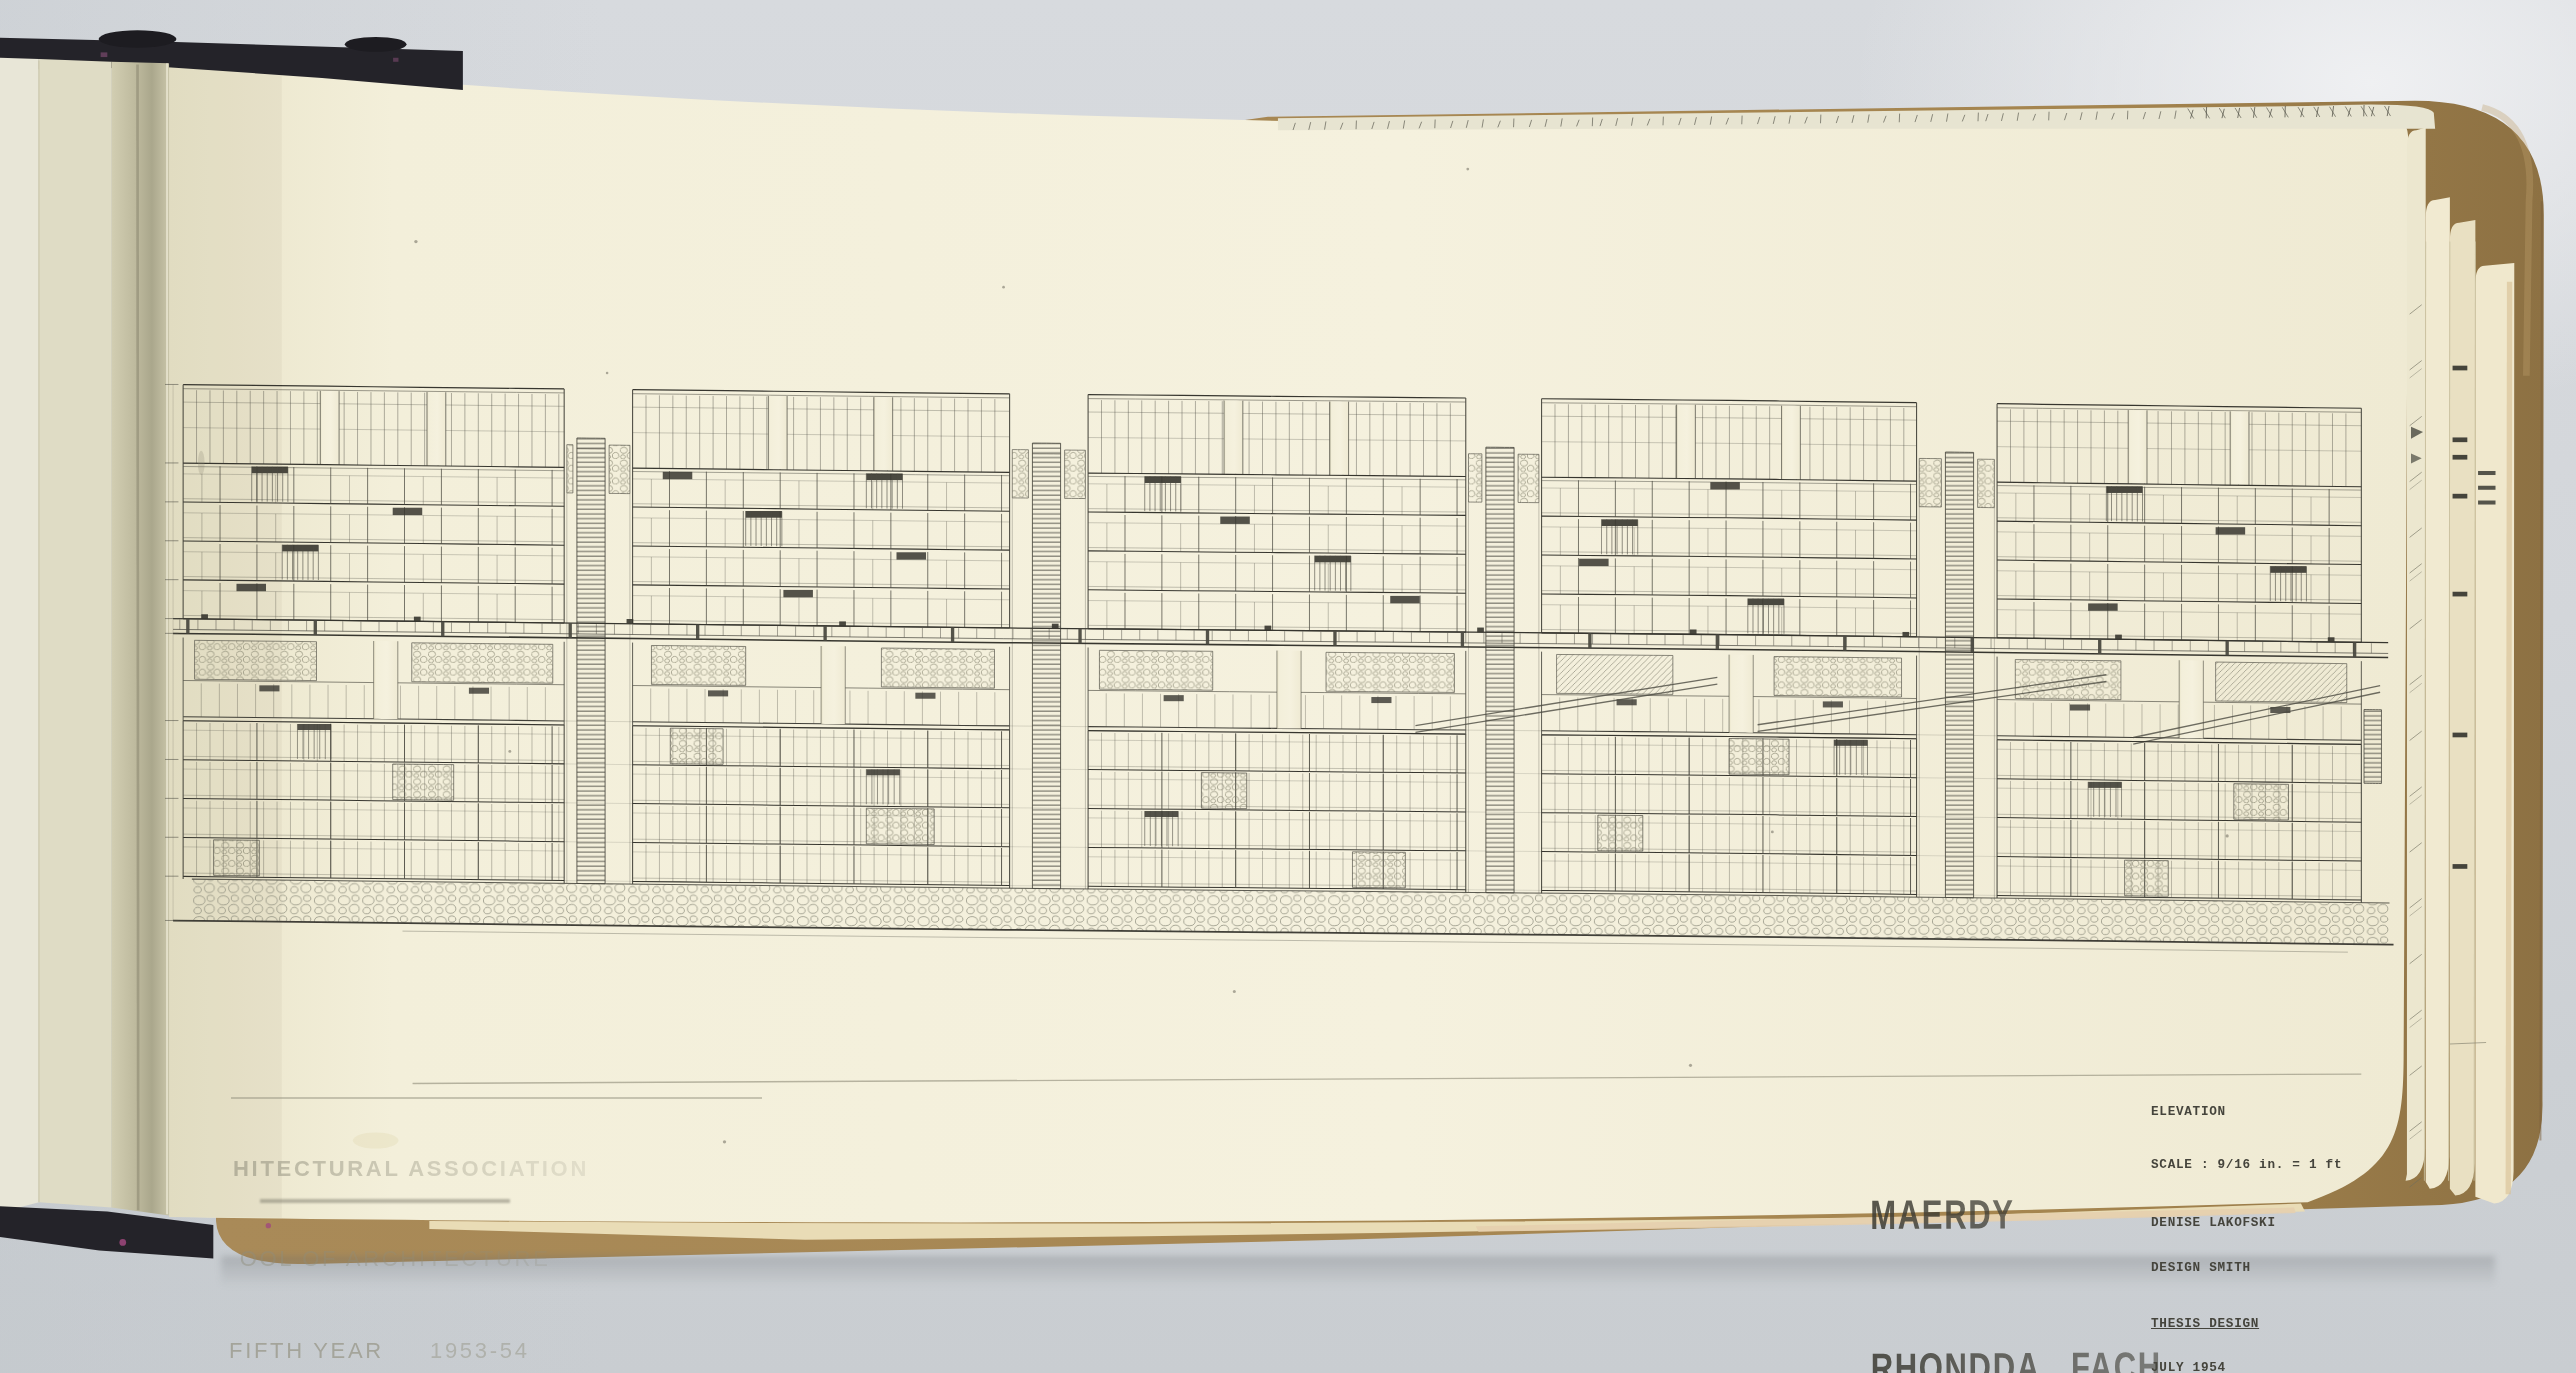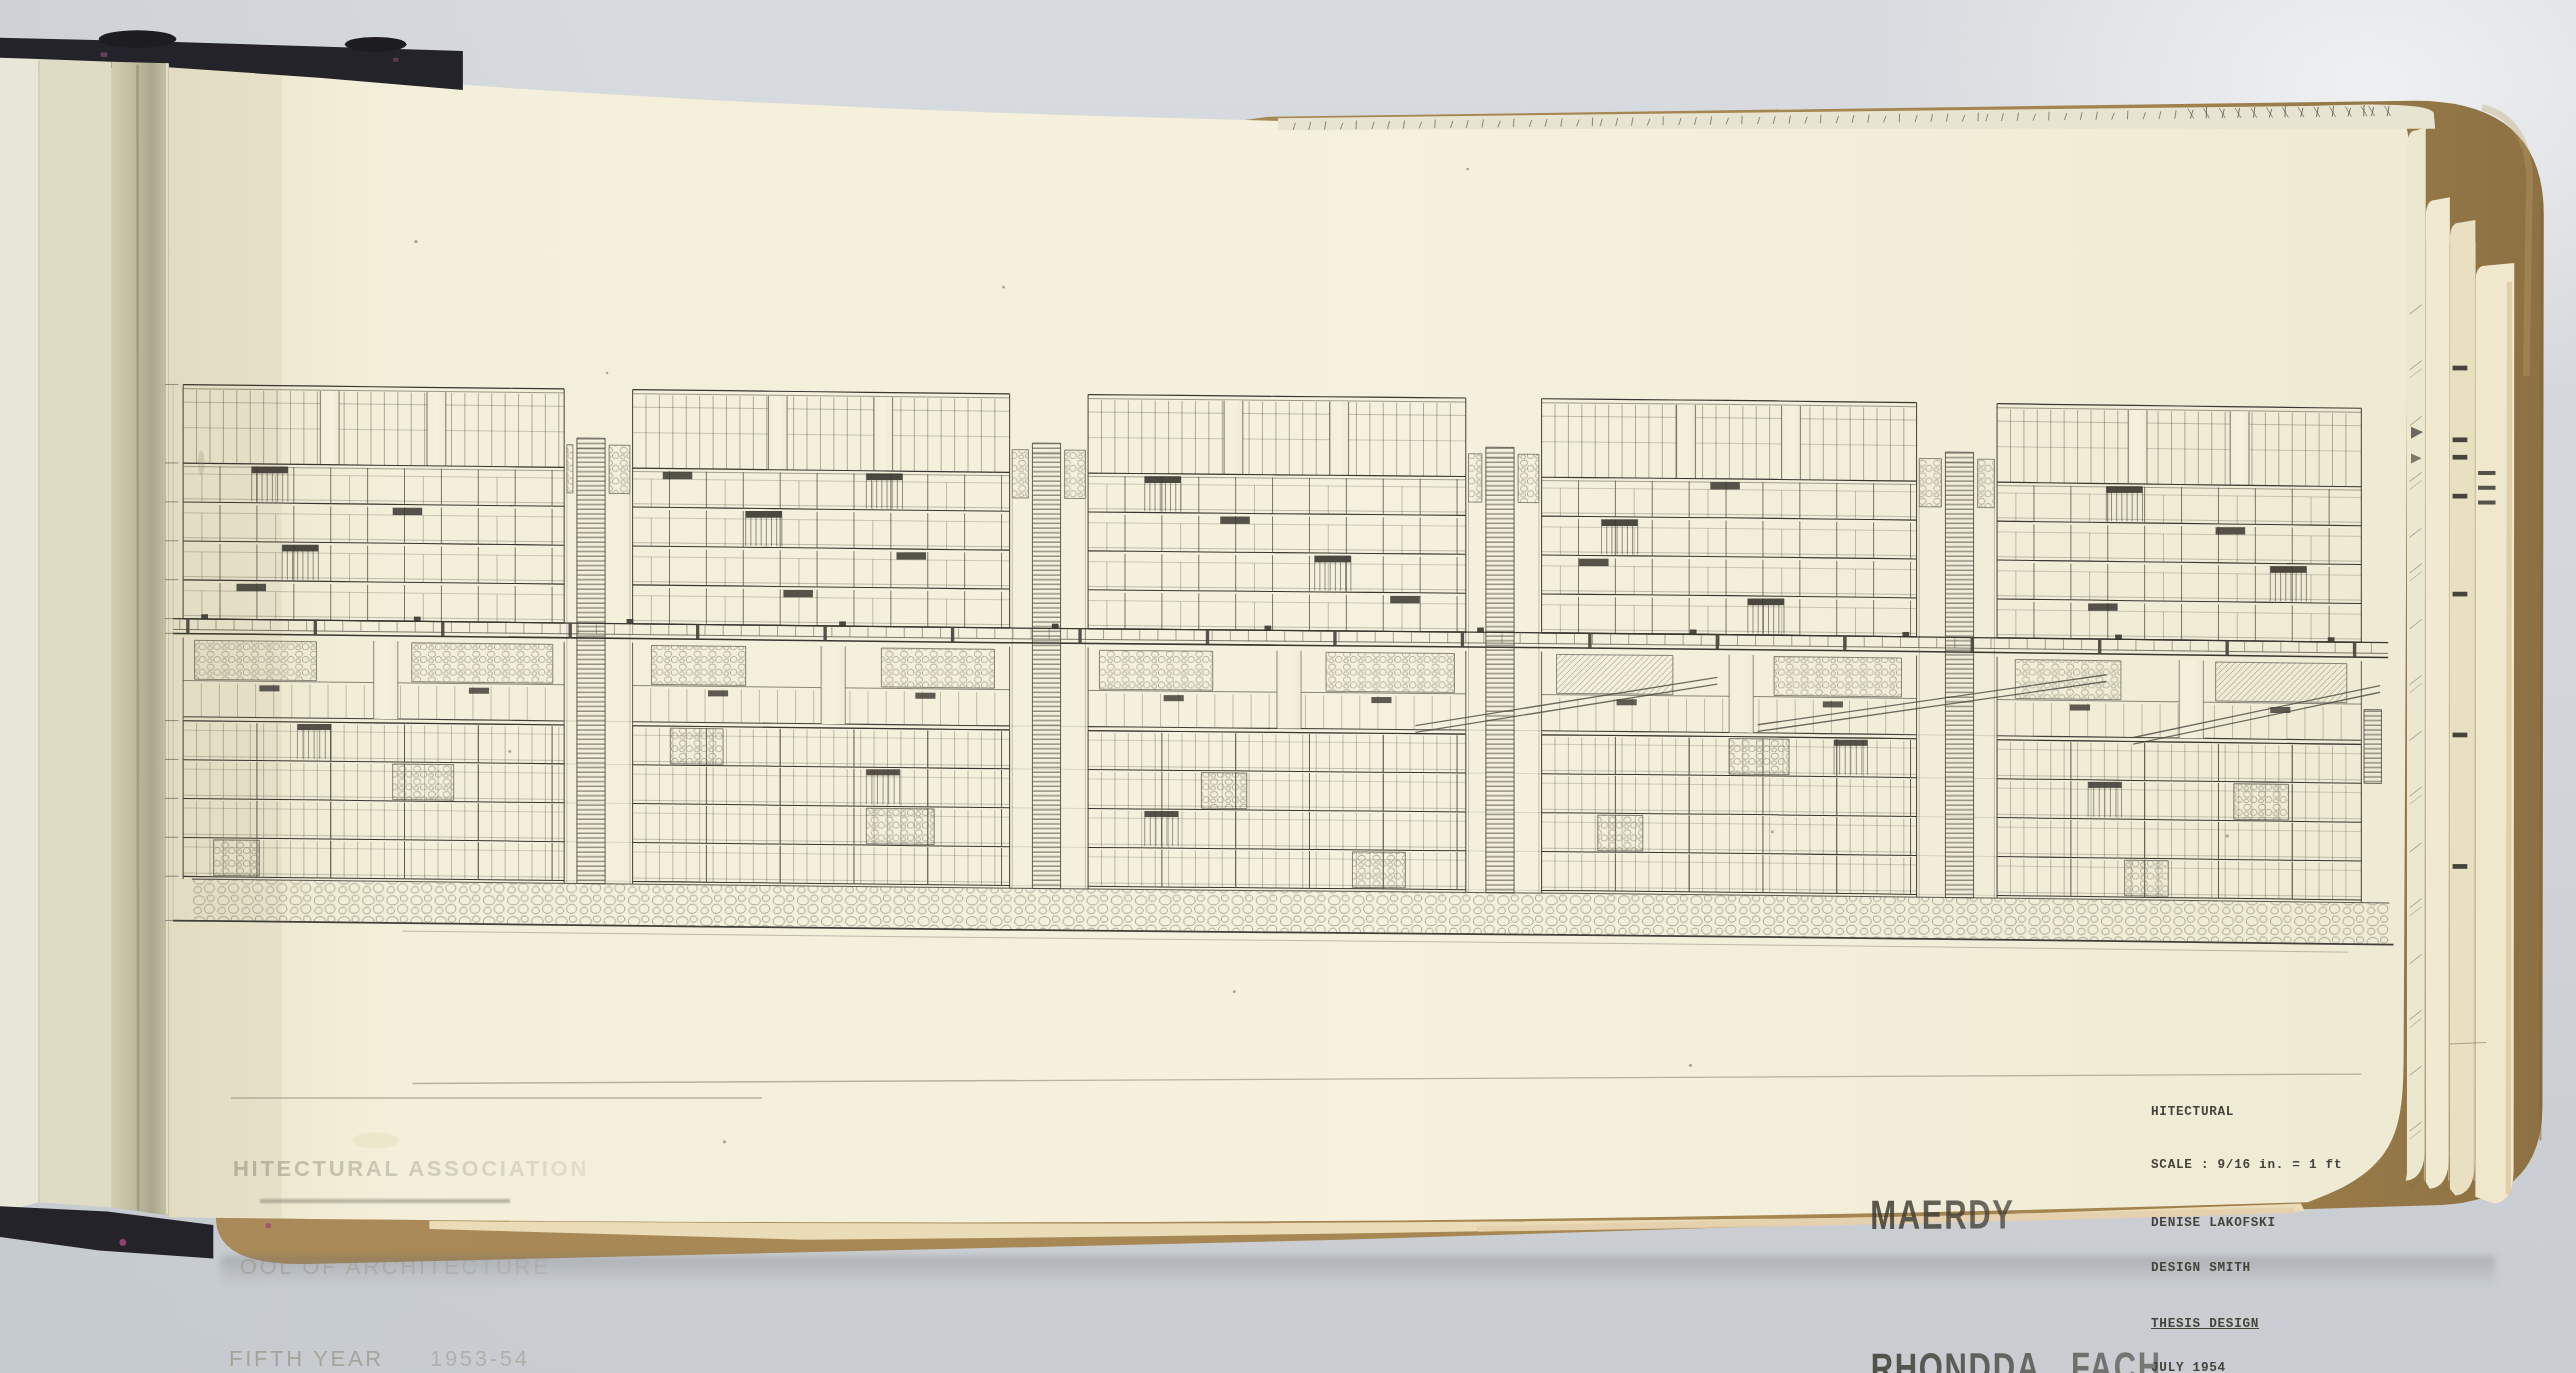--- a/index.html
+++ b/index.html
@@ -2120,7 +2120,7 @@
   </div>
 
   <div class="txt info-block">
-    <div>HITECTURAL</div>
+    <div>ELEVATION</div>
     <div class="g14">SCALE : 9/16 in. = 1 ft</div>
     <div class="g20">DENISE LAKOFSKI</div>
     <div>DESIGN SMITH</div>

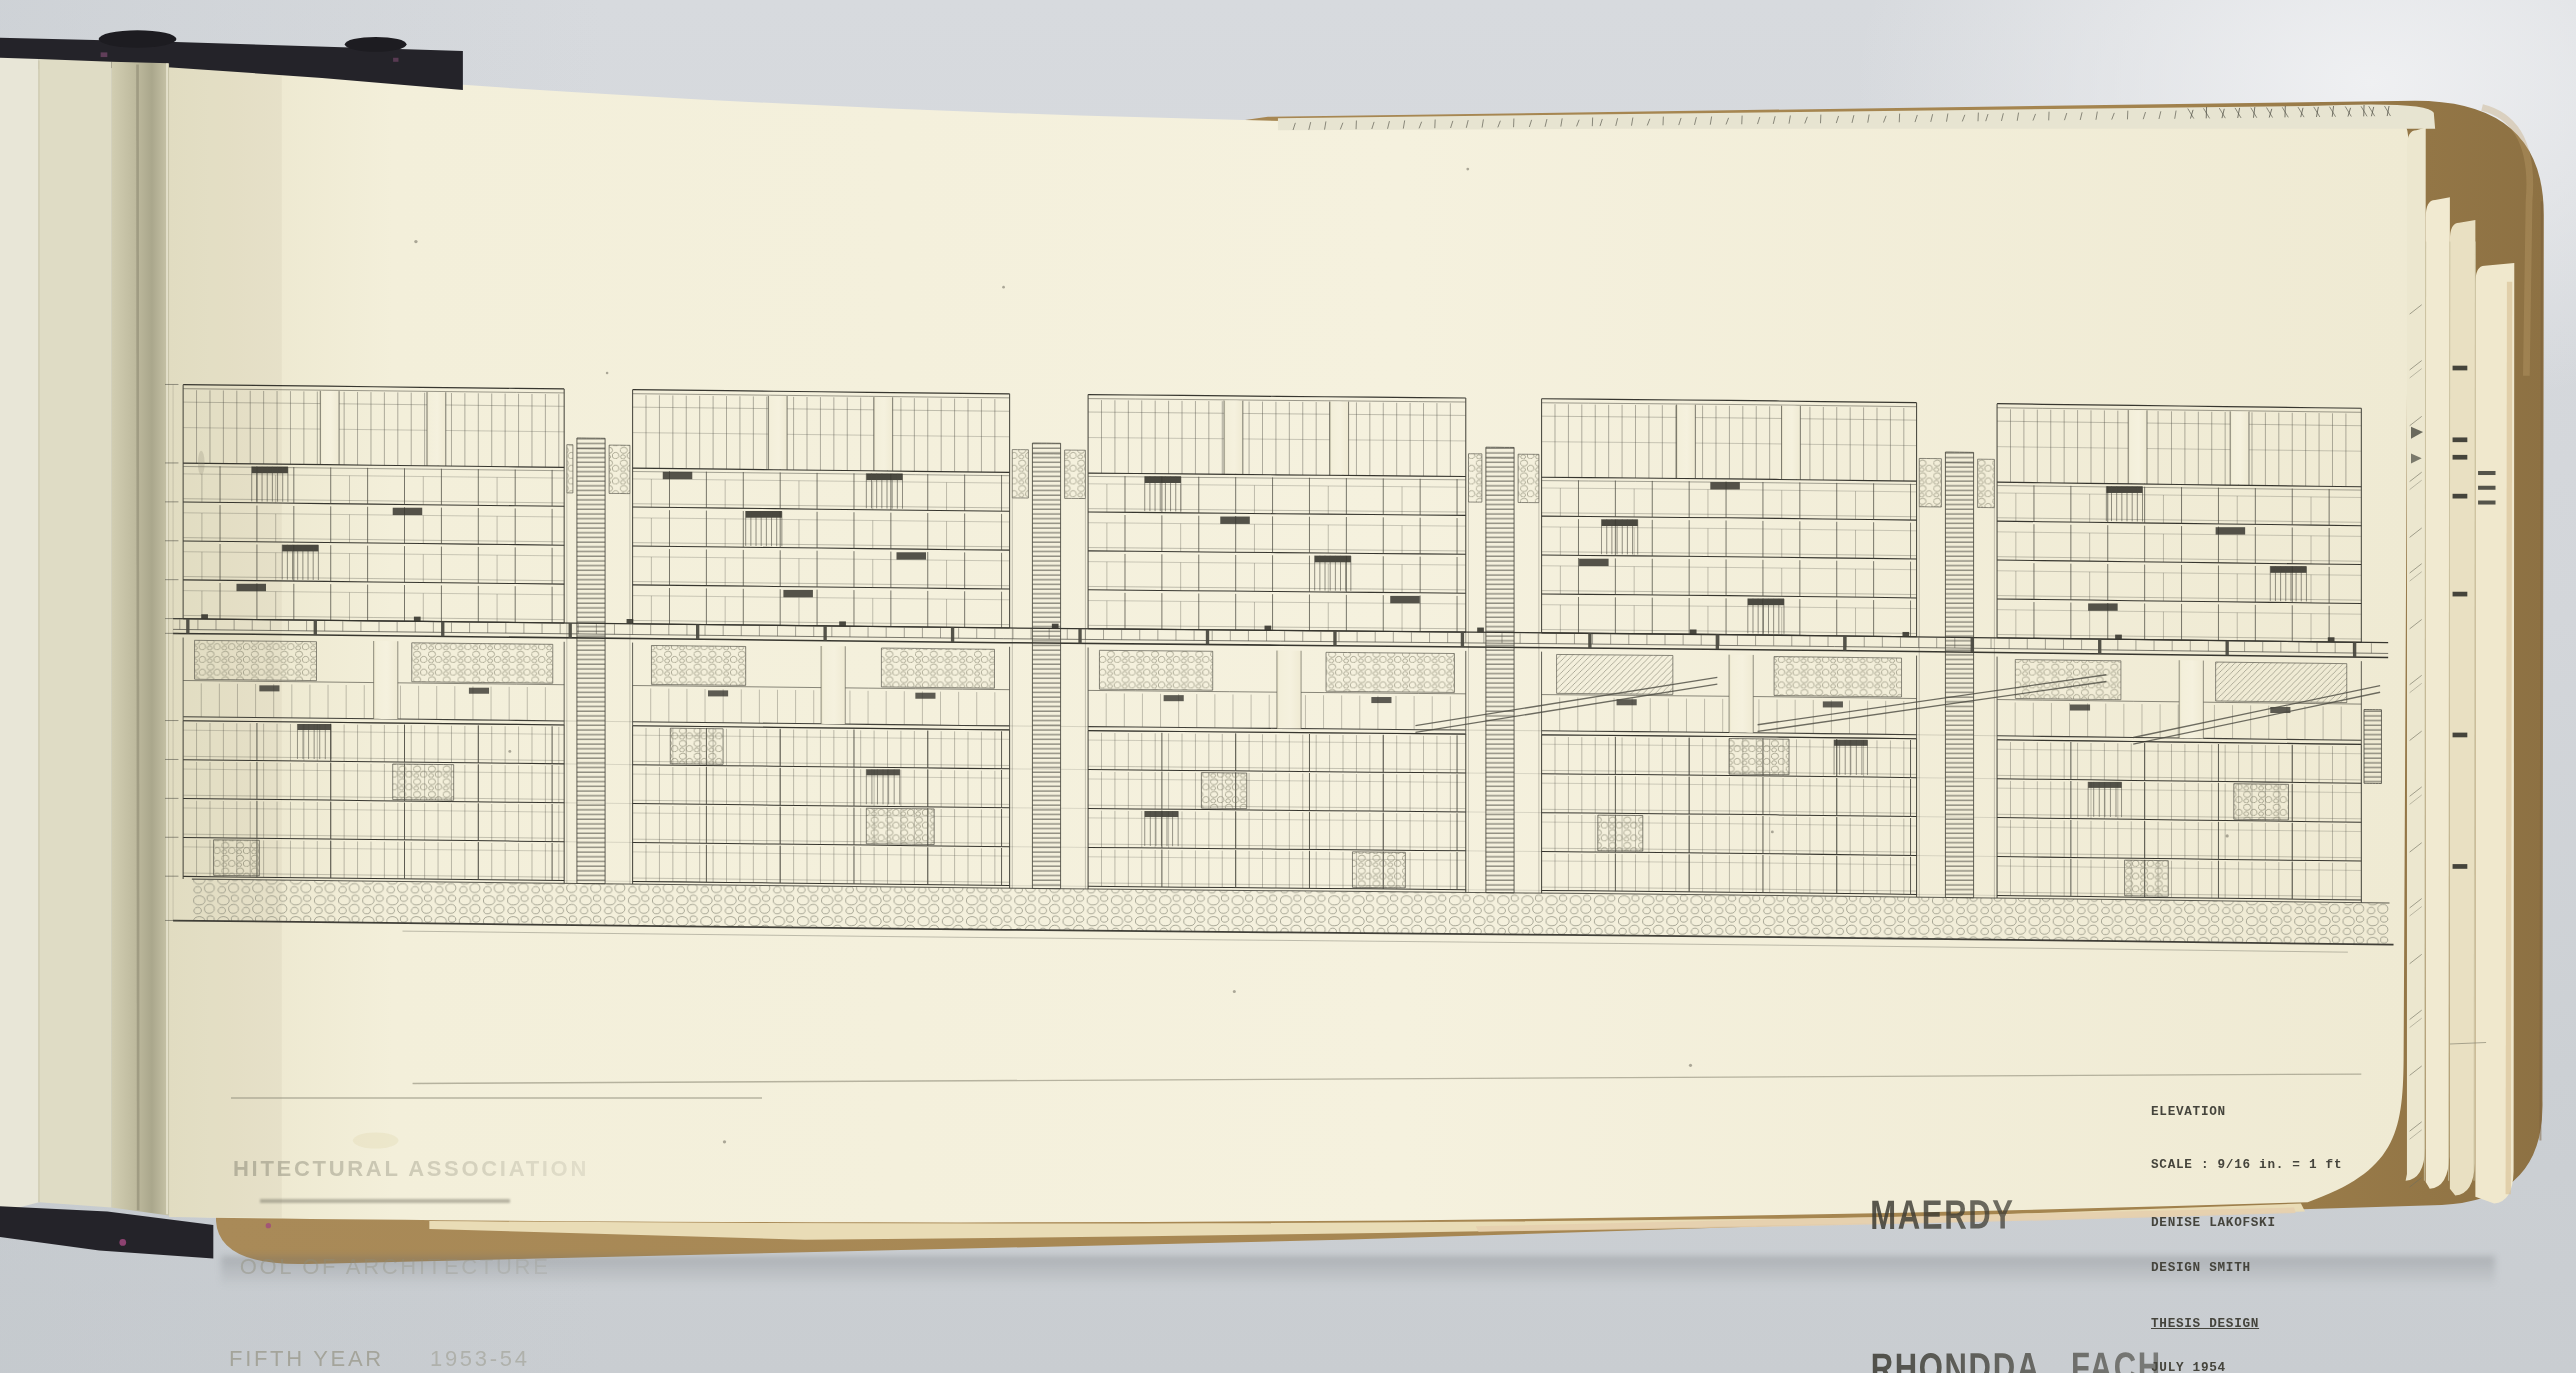--- a/index.html
+++ b/index.html
@@ -20,7 +20,7 @@
   .title-stamp div{-webkit-mask-image:linear-gradient(90deg,rgba(0,0,0,.95),rgba(0,0,0,.62));}
   .school-stamp{left:233px;top:1104px;color:#8f8d7b;font-size:22px;letter-spacing:2.7px;}
   .school-stamp .l1{opacity:.62;font-weight:bold;-webkit-mask-image:linear-gradient(90deg,rgba(0,0,0,.9),rgba(0,0,0,.28));}
-  .school-stamp .l2{opacity:.5;margin-top:20px;margin-left:6.7px;
+  .school-stamp .l2{opacity:.5;margin-top:12px;margin-left:6.7px;
       -webkit-mask-image:linear-gradient(90deg,rgba(0,0,0,.9),rgba(0,0,0,.35));}
   .school-stamp .l3{opacity:.62;margin-top:14px;margin-left:-4px;}
   .school-stamp .yr{margin-left:46px;opacity:.7;}

